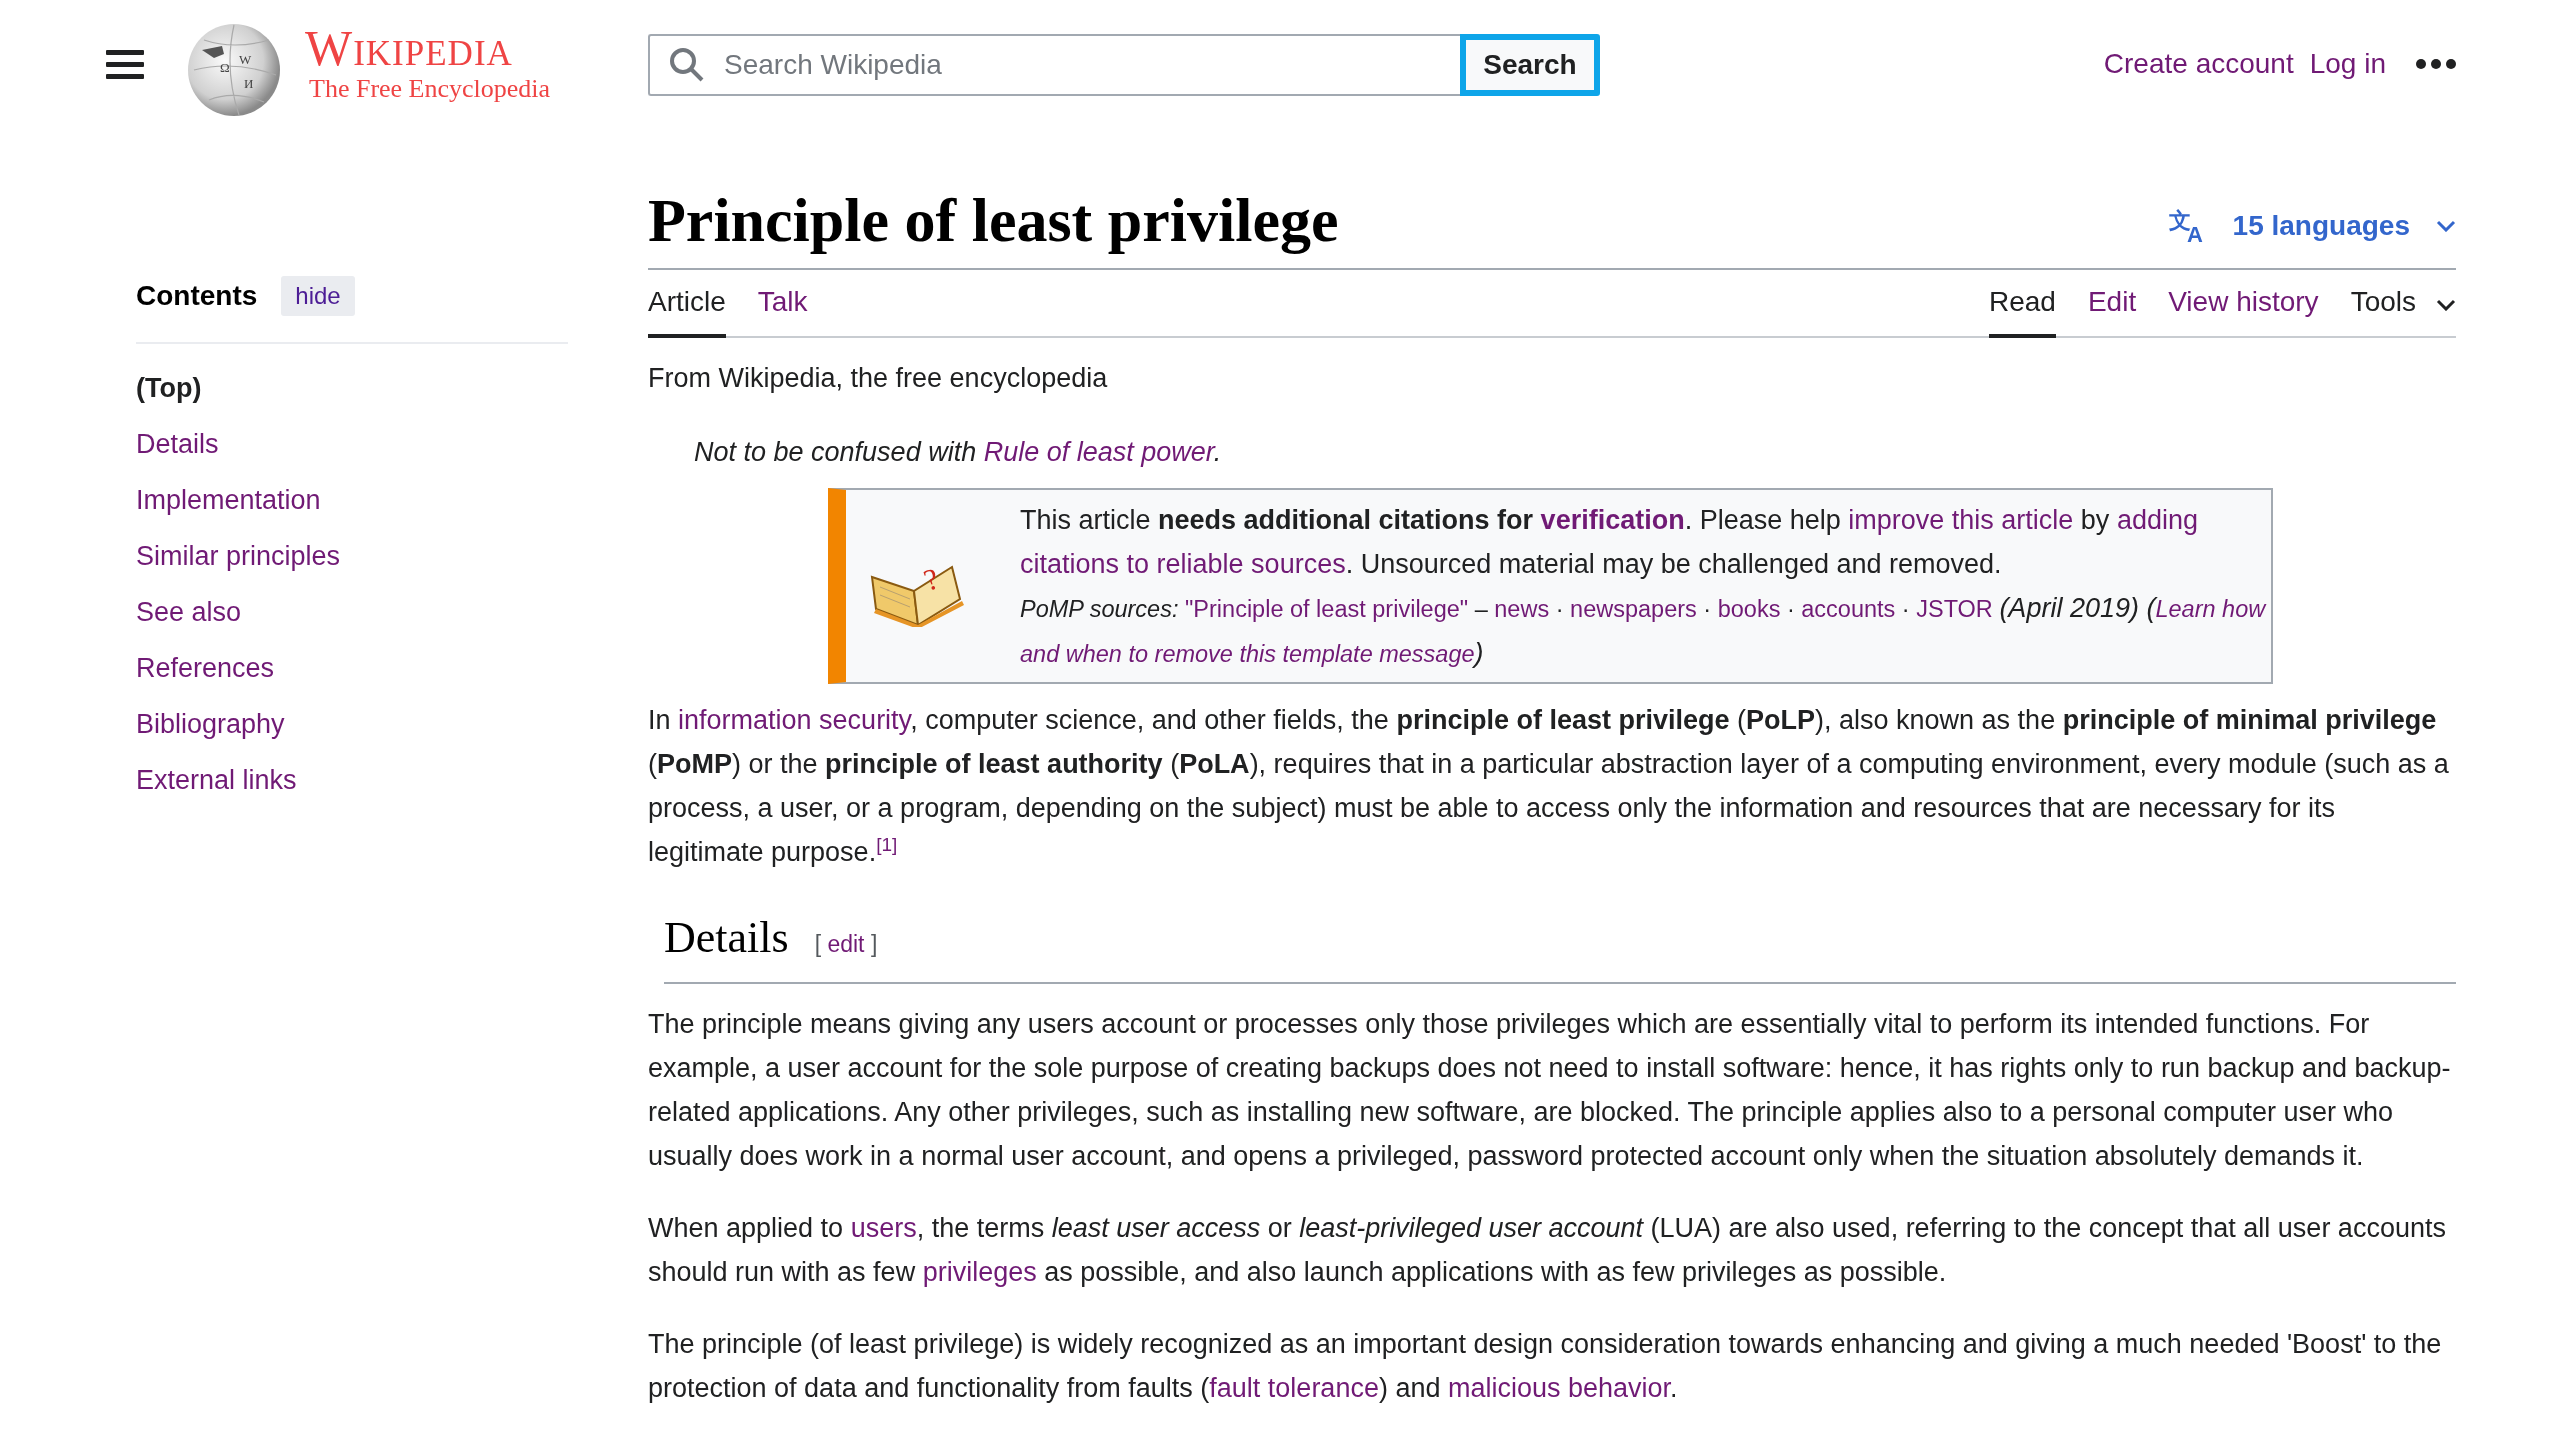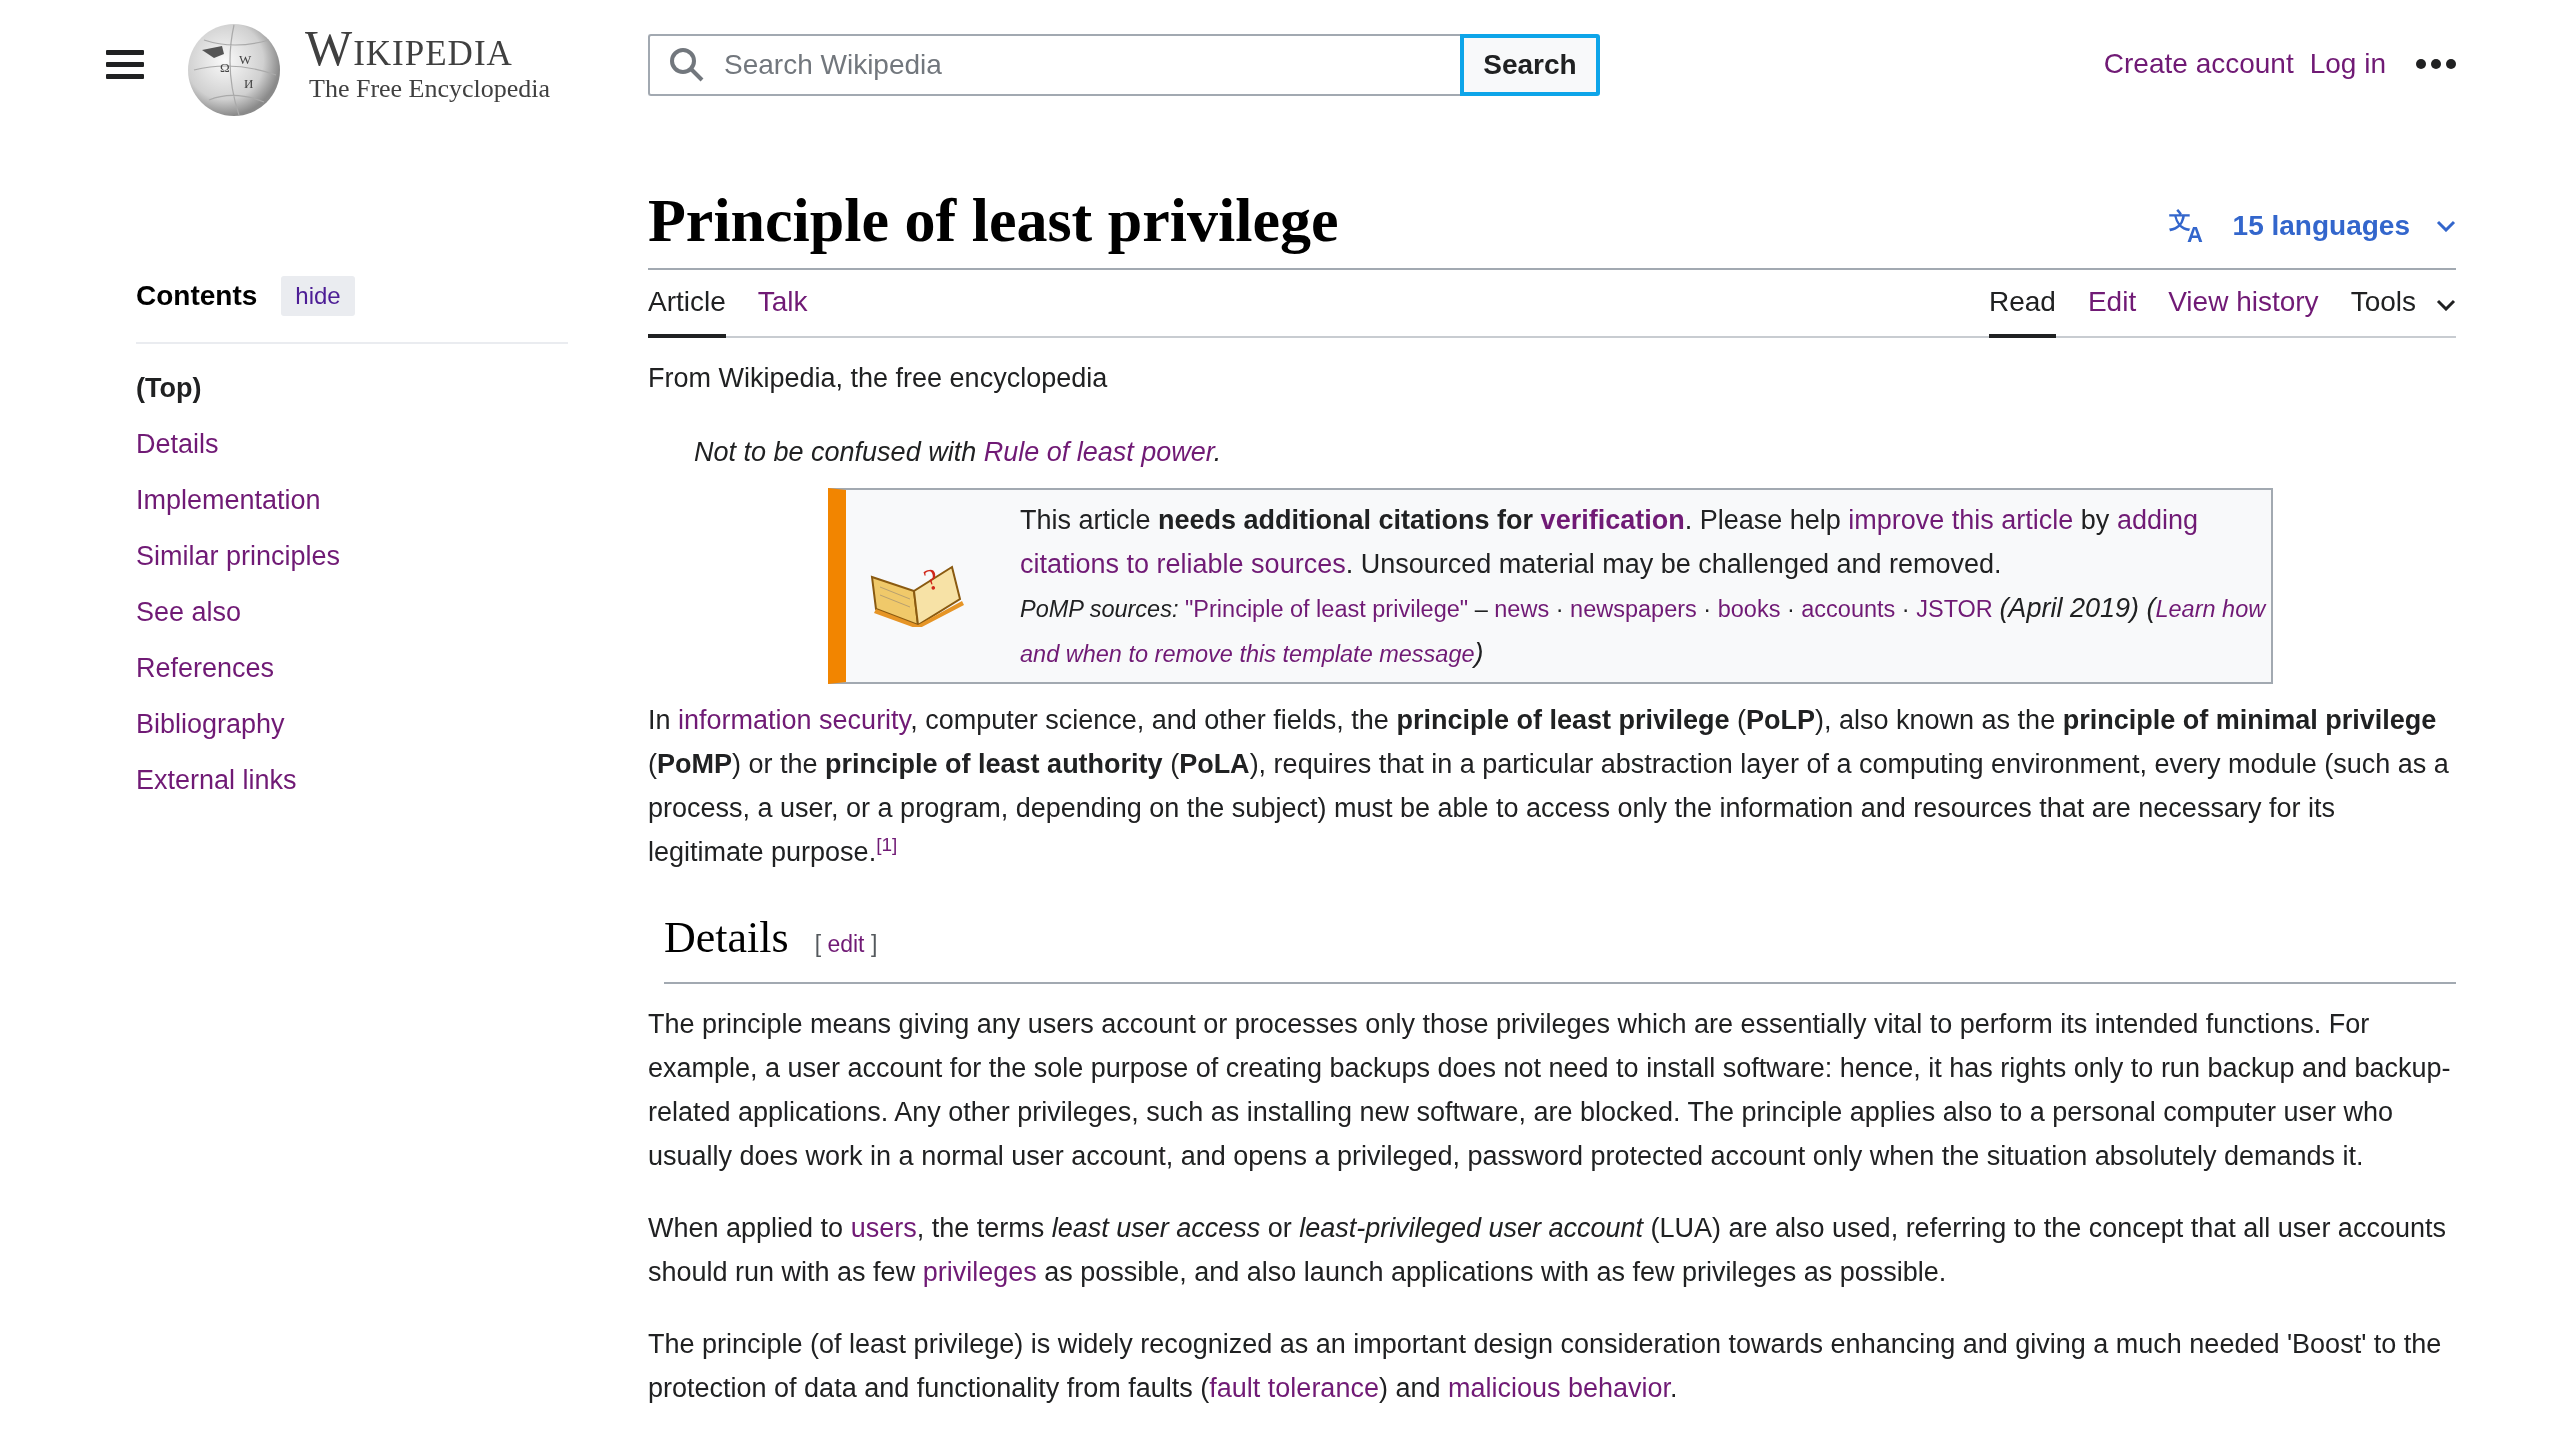--- a/index.html
+++ b/index.html
@@ -10,7 +10,7 @@
   .hamburger{left:106px;top:50px;width:38px;height:30px;cursor:pointer;}
   .hamburger span{display:block;height:5px;background:#202122;margin-bottom:7px;border-radius:1px;}
   .globe{left:184px;top:20px;width:100px;height:96px;}
-  .wordmark{left:305px;top:22px;font-family:"Liberation Serif",serif;color:#404040;}
+  .wordmark{left:305px;top:22px;font-family:"Liberation Serif",serif;color:#ef4444;}
   .wordmark .w1{font-size:50px;letter-spacing:1px;line-height:52px;font-variant:small-caps;}
   .wordmark .w2{font-size:26px;line-height:30px;margin-left:4px;}
   .search{left:648px;top:34px;width:952px;height:62px;display:flex;}

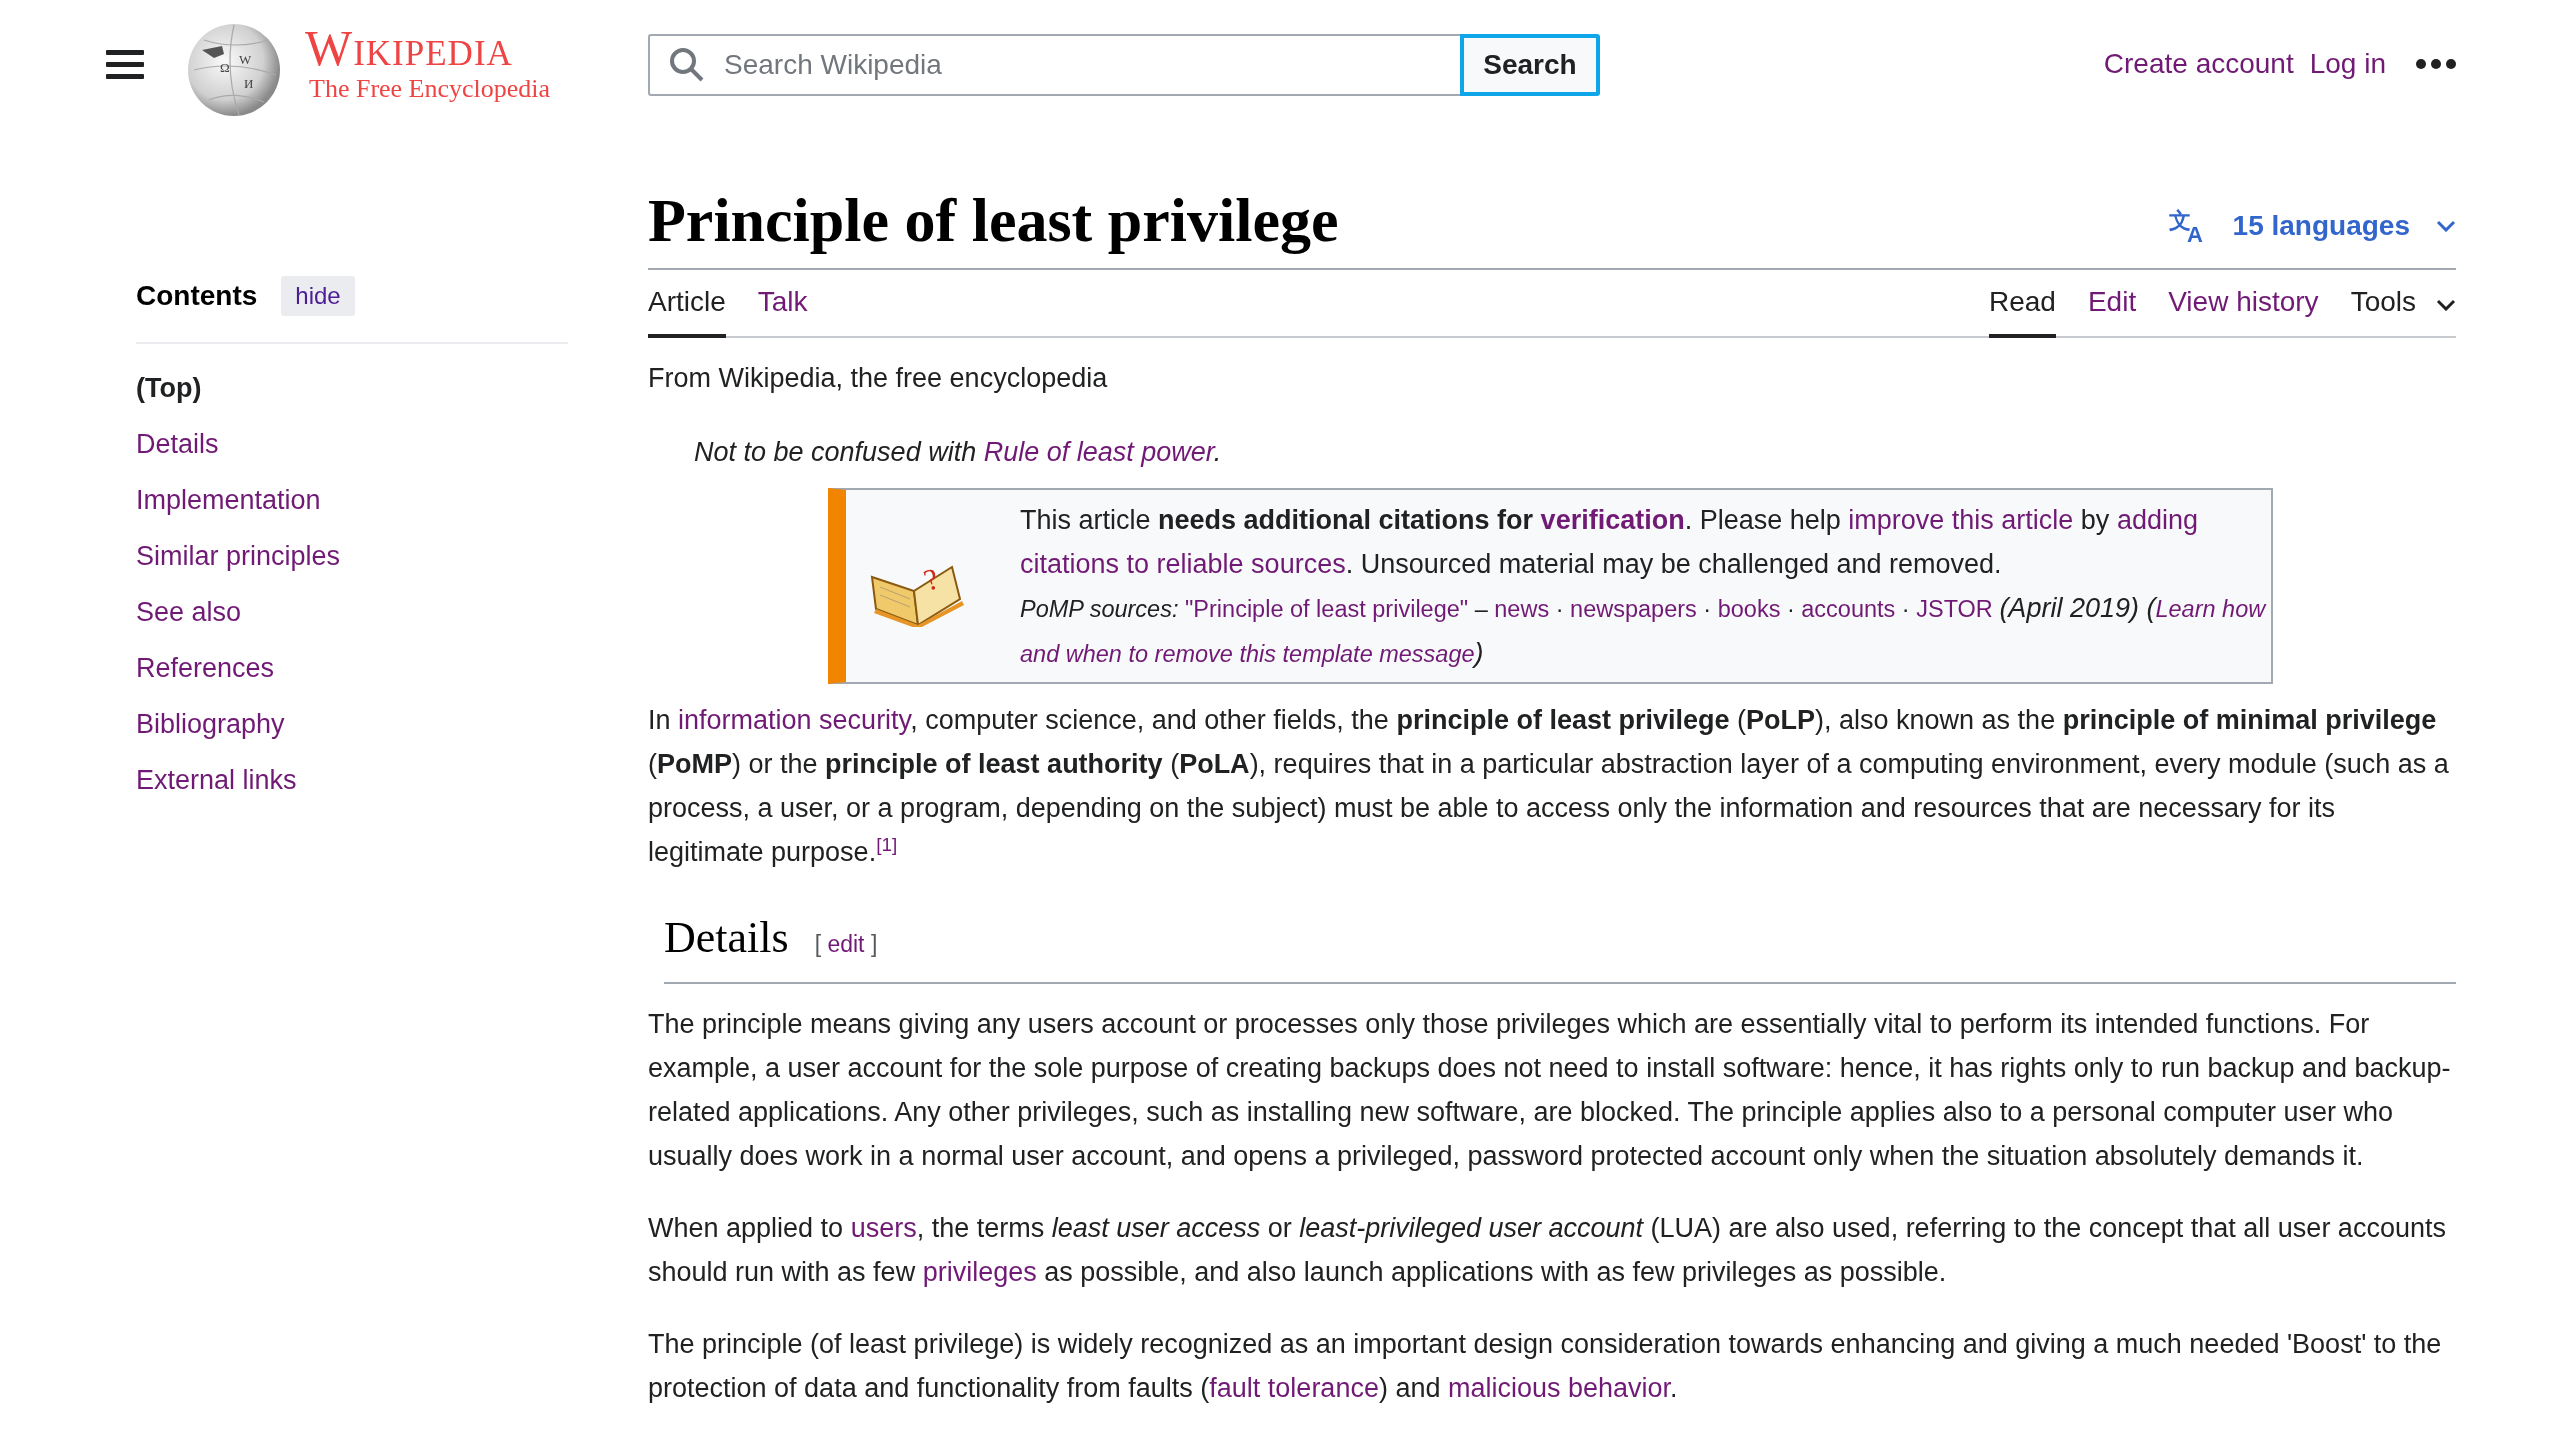--- a/index.html
+++ b/index.html
@@ -18,7 +18,7 @@
   .search .box svg{margin-left:18px;margin-right:16px;}
   .search input{border:none;outline:none;font-size:28px;font-family:"Liberation Sans",sans-serif;color:#202122;width:700px;background:transparent;}
   .search input::placeholder{color:#72777d;}
-  .search button{width:140px;border:4px solid #0ea5e9;background:#f8f9fa;font-size:28px;font-weight:bold;color:#202122;border-radius:0 3px 3px 0;font-family:"Liberation Sans",sans-serif;cursor:pointer;}
+  .search button{width:140px;border:6px solid #0ea5e9;background:#f8f9fa;font-size:28px;font-weight:bold;color:#202122;border-radius:0 3px 3px 0;font-family:"Liberation Sans",sans-serif;cursor:pointer;}
   .userlinks{right:104px;top:48px;display:flex;align-items:center;font-size:28px;}
   .userlinks a{margin-left:16px;}
   .dots{margin-left:30px;display:flex;gap:5px;cursor:pointer;}

